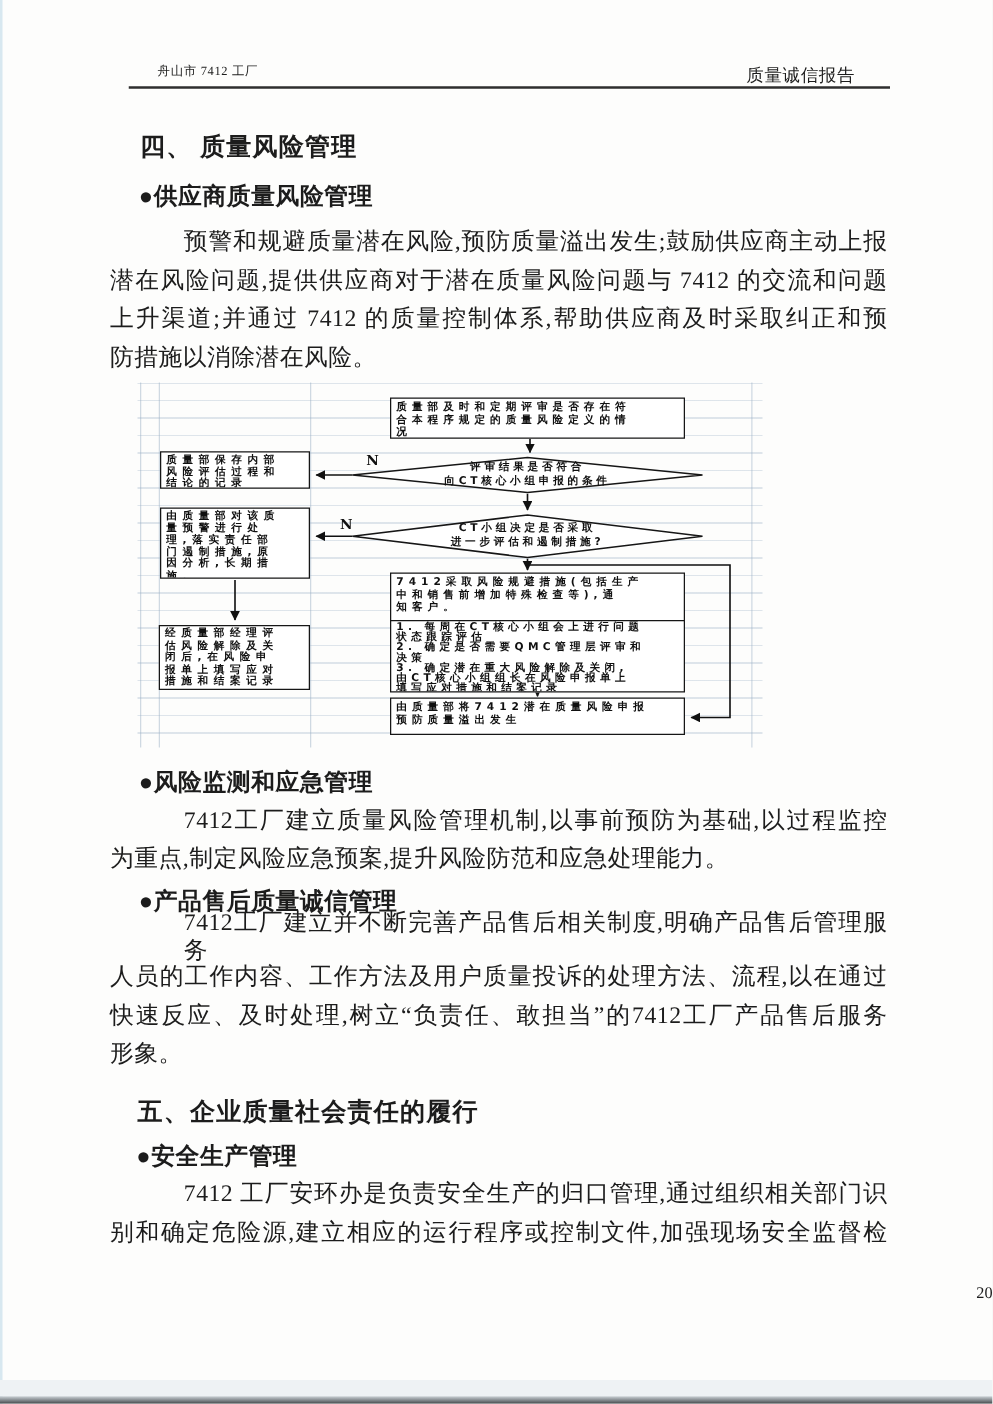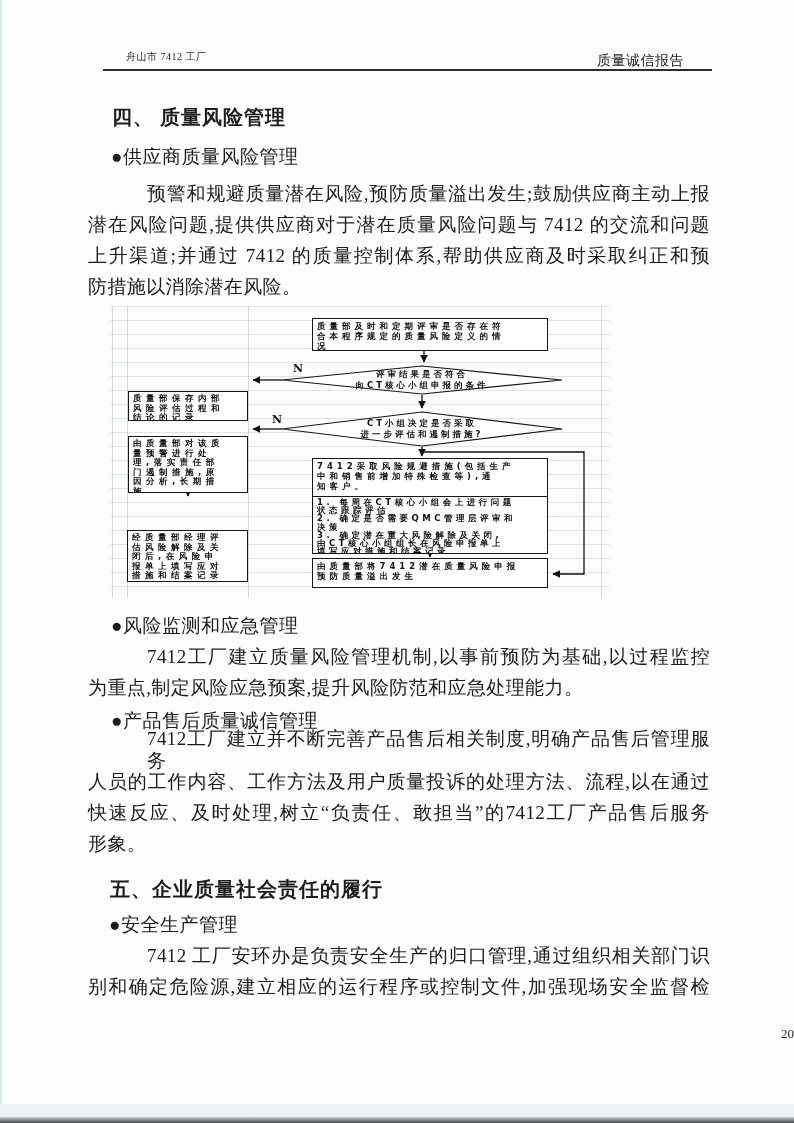--- a/index.html
+++ b/index.html
@@ -24,7 +24,7 @@
 
   
   .sec-title { position:absolute; left:112px; font-size:20px; font-weight:bold; letter-spacing:1px; }
-  .bullet    { position:absolute; left:111px; font-size:19px; letter-spacing:0.5px; }
+  .bullet    { position:absolute; left:111px; font-size:19px; letter-spacing:0.5px;font-weight:bold; }
   .bline { position:absolute; left:88px; width:622px; font-size:19px; line-height:22px;
            letter-spacing:0.4px; white-space:nowrap; }
   .just  { white-space:normal; text-align:justify; text-align-last:justify; }

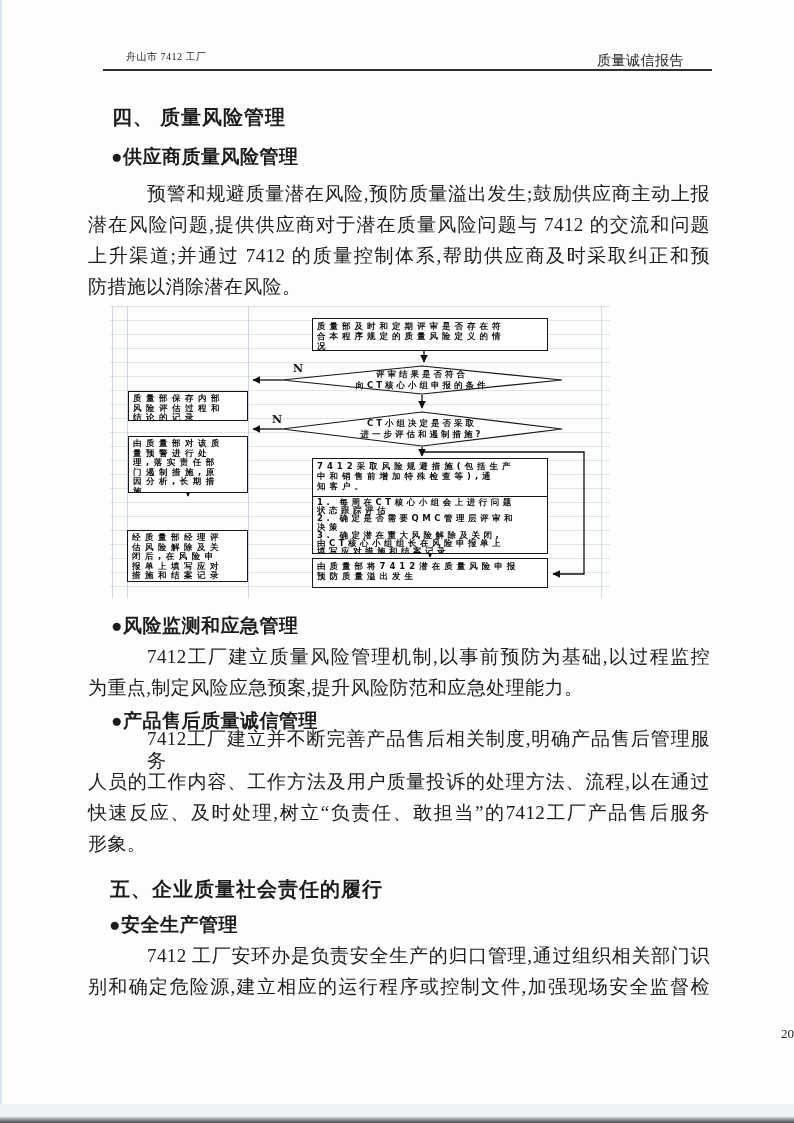--- a/index.html
+++ b/index.html
@@ -41,7 +41,7 @@
   .fc-box { position:absolute; z-index:2; border:1px solid #161616; background:#fff;
     color:#101010; font-family:"DejaVu Sans","Liberation Sans",sans-serif; font-weight:bold;
     white-space:pre-line; overflow:hidden; box-sizing:border-box; }
-  .fc-left  { font-size:8.5px; line-height:9.6px; letter-spacing:4.5px; padding:2px 0 0 4px;margin-top:30px; }
+  .fc-left  { font-size:8.5px; line-height:9.6px; letter-spacing:4.5px; padding:2px 0 0 4px; }
   .fc-right { font-size:8.5px; line-height:10px;  letter-spacing:4px;   padding:2px 0 12px 4px; }
   .fc-track { line-height:8.2px; letter-spacing:3.5px; padding-top:1px; }
   .fc-dtext { position:absolute; z-index:2; text-align:center; font-size:8.5px; line-height:11px;

